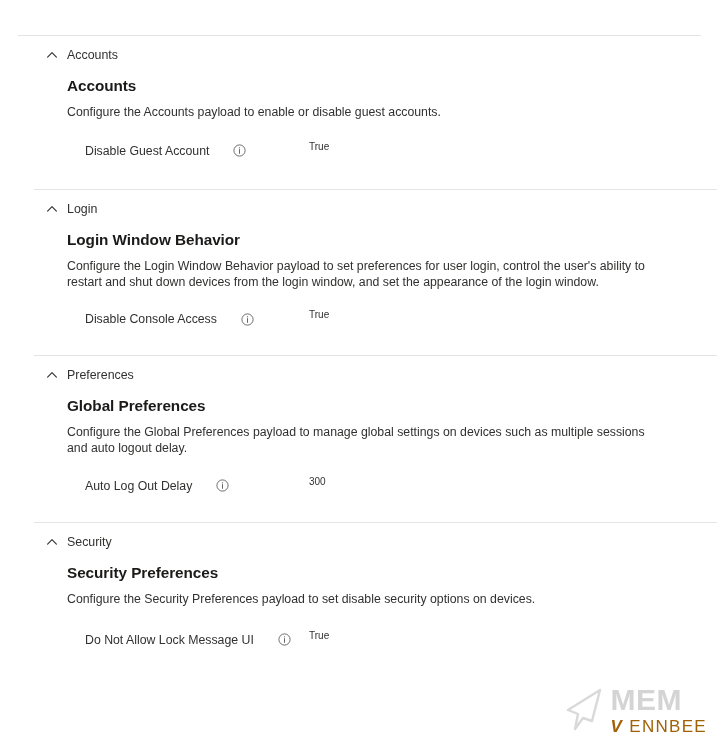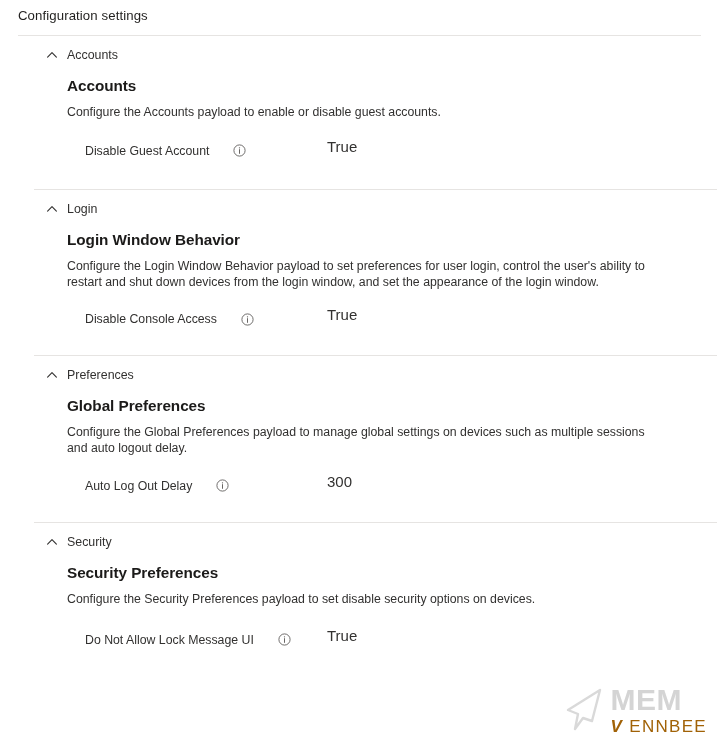--- a/index.html
+++ b/index.html
@@ -209,7 +209,6 @@
 
 <div class="page">
 
-  <div class="page-title">Configuration settings</div>
   <div class="top-divider"></div>
 
   <div class="sections">

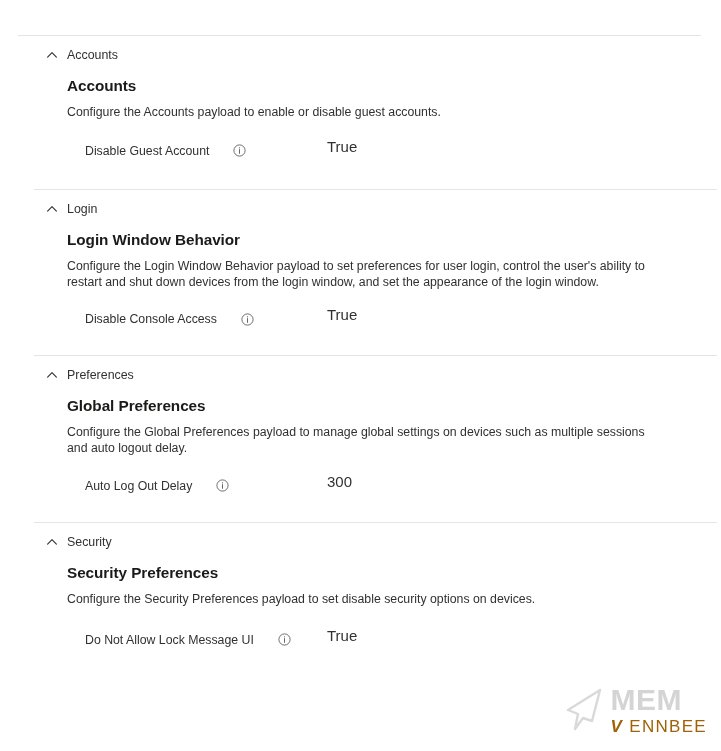--- a/index.html
+++ b/index.html
@@ -150,11 +150,10 @@
   .info-icon svg { display: block; }
 
   .setting-value {
-    font-size: 15px;
+    font-size: 10px;
     line-height: 16px;
     color: #323130;
     padding-top: 0px;
-    margin-left: 18px;
   }
 
   

